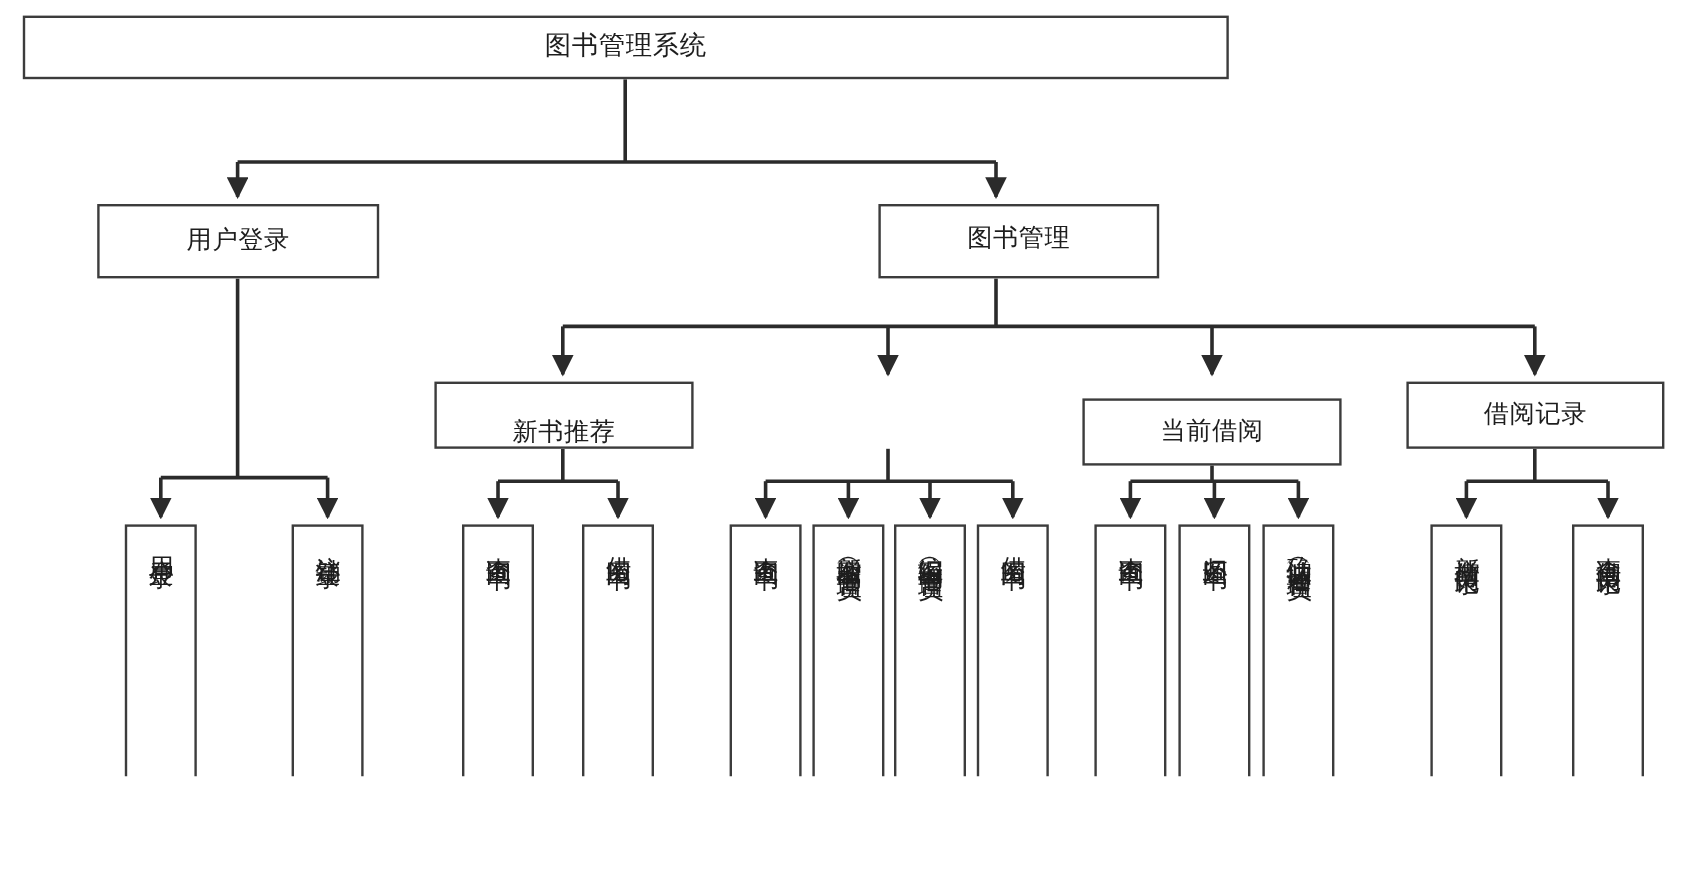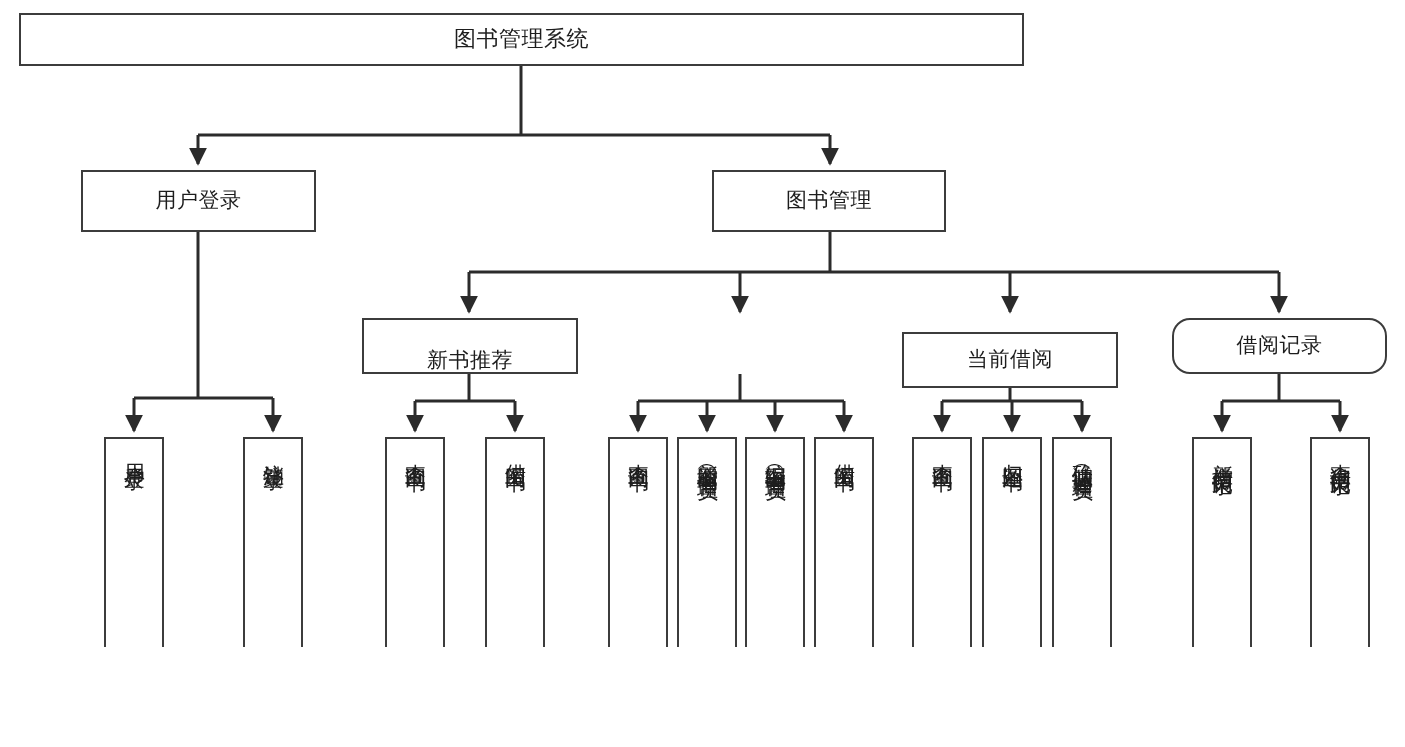--- a/index.html
+++ b/index.html
@@ -127,7 +127,7 @@
   <div class="node node-h" style="left:81px; top:170px; width:235px; height:62px;">
     <span>用户登录</span>
   </div>
-  <div class="node node-h" style="left:712px; top:170px; width:234px; height:62px;">
+  <div class="node node-h" style="left:732px; top:170px; width:234px; height:62px;font-family:Liberation Mono, monospace;">
     <span>图书管理</span>
   </div>
 

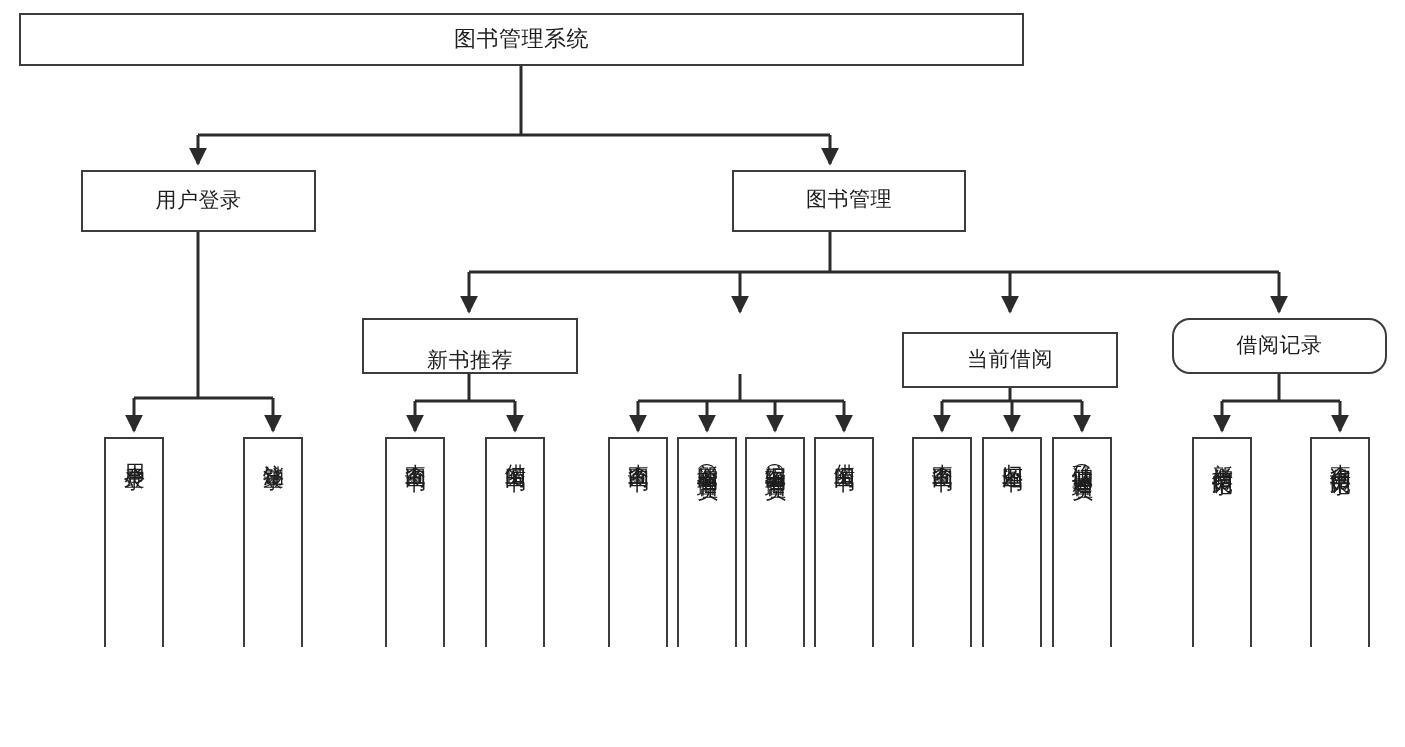--- a/index.html
+++ b/index.html
@@ -137,7 +137,7 @@
   <div class="node node-h" style="left:902px; top:332px; width:216px; height:56px;">
     <span>当前借阅</span>
   </div>
-  <div class="node node-h" style="left:1172px; top:318px; width:215px; height:56px;border-radius:18px;">
+  <div class="node node-h" style="left:1172px; top:318px; width:215px; height:56px;">
     <span>借阅记录</span>
   </div>
 

